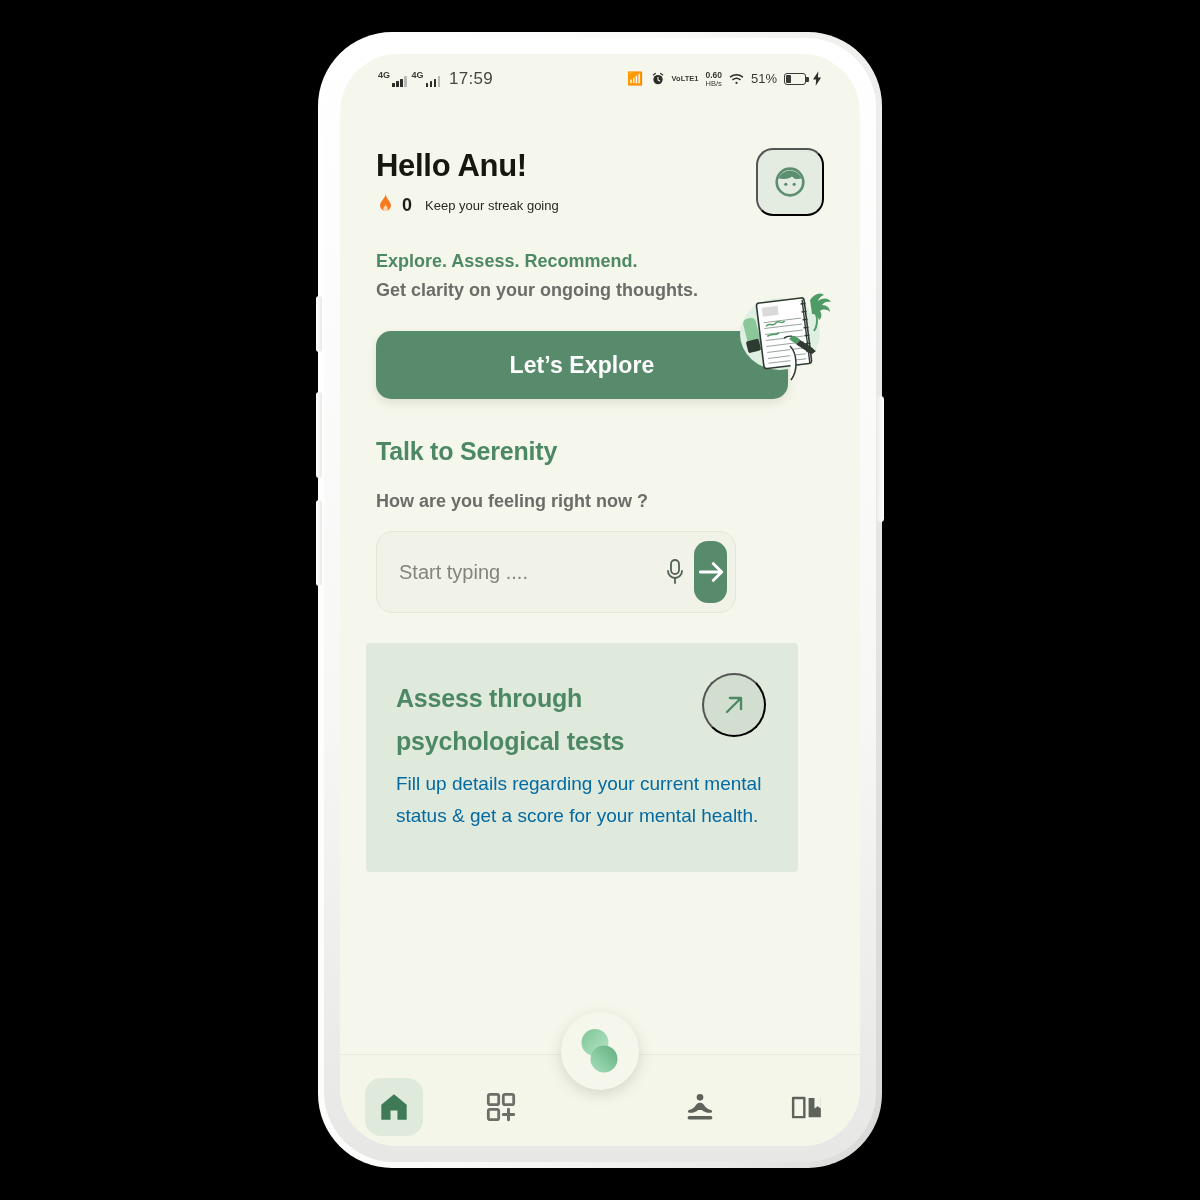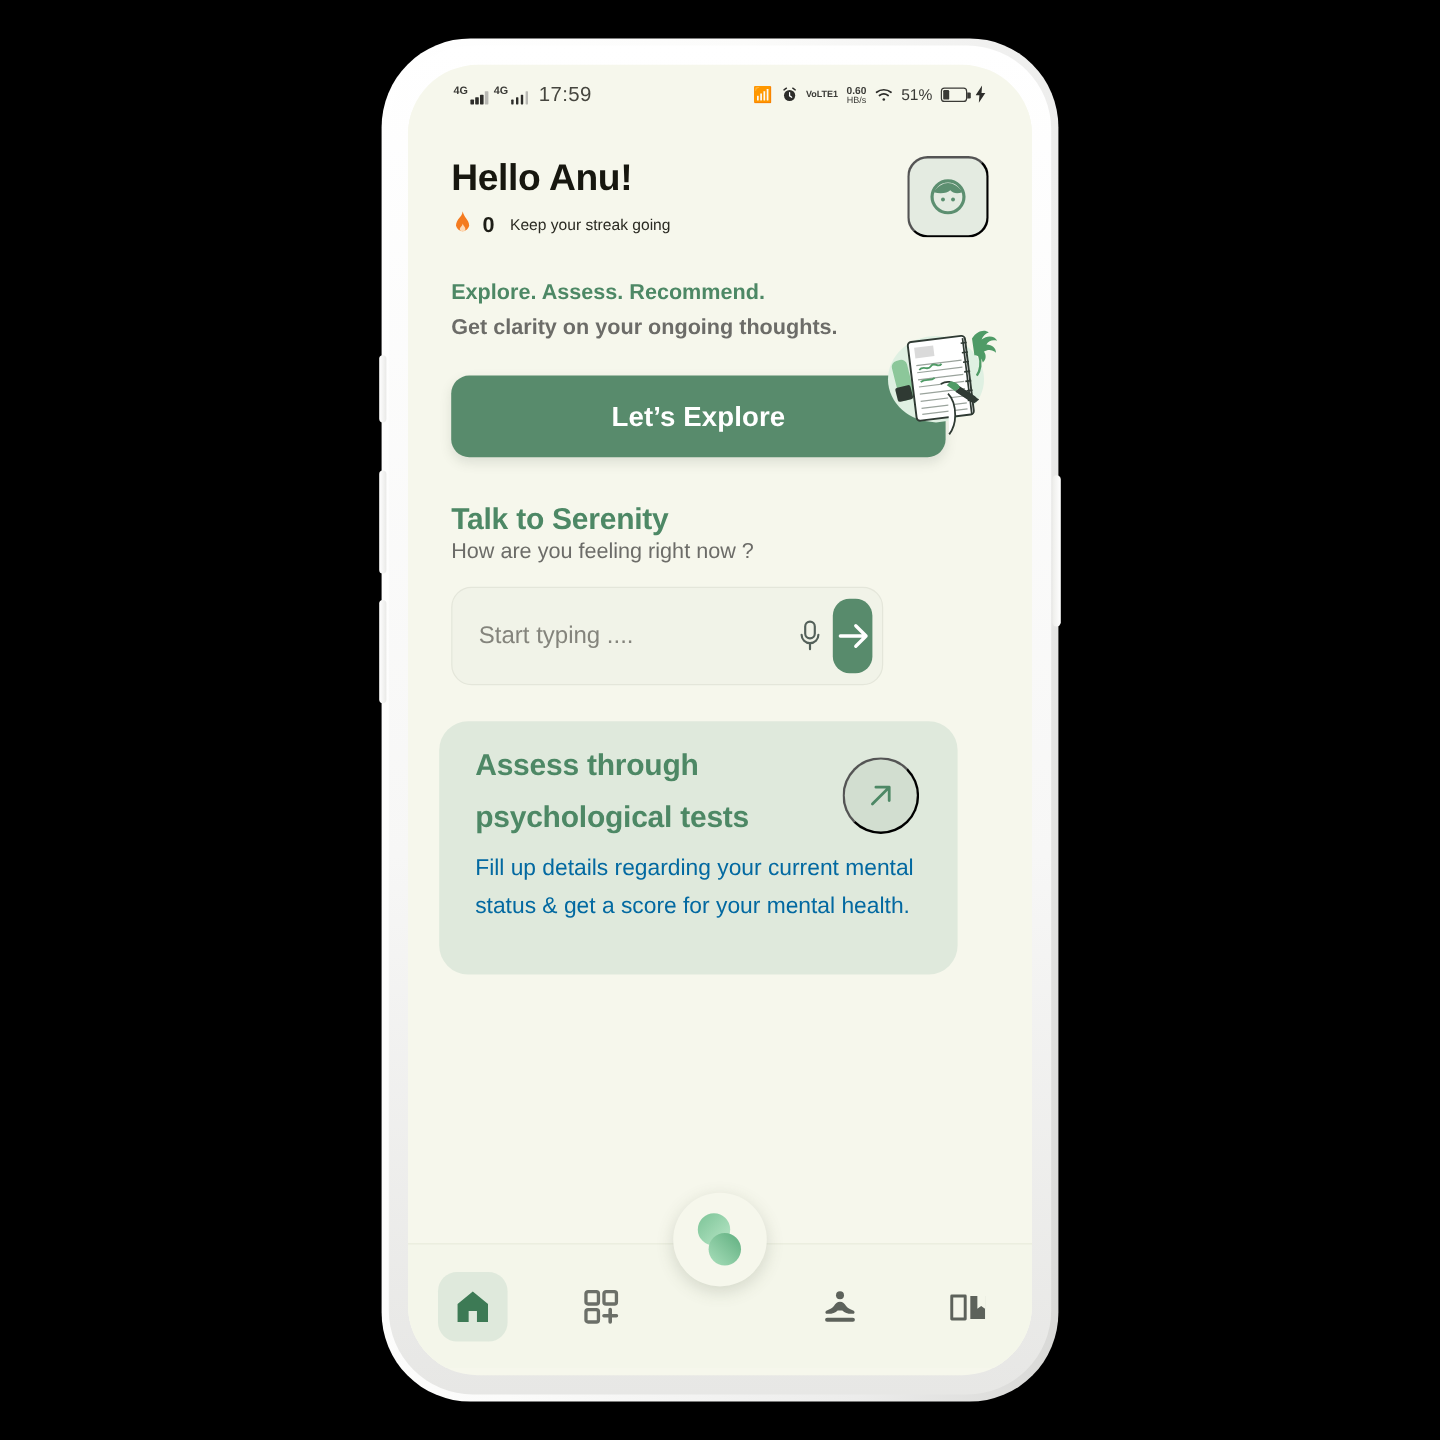--- a/index.html
+++ b/index.html
@@ -100,7 +100,7 @@
 
   
   .app {
-    position: absolute; left: 0; top: 38px;
+    position: absolute; left: 0; top: 56px;
     width: 520px; height: 1048px;
     background: #f6f7ec;
   }

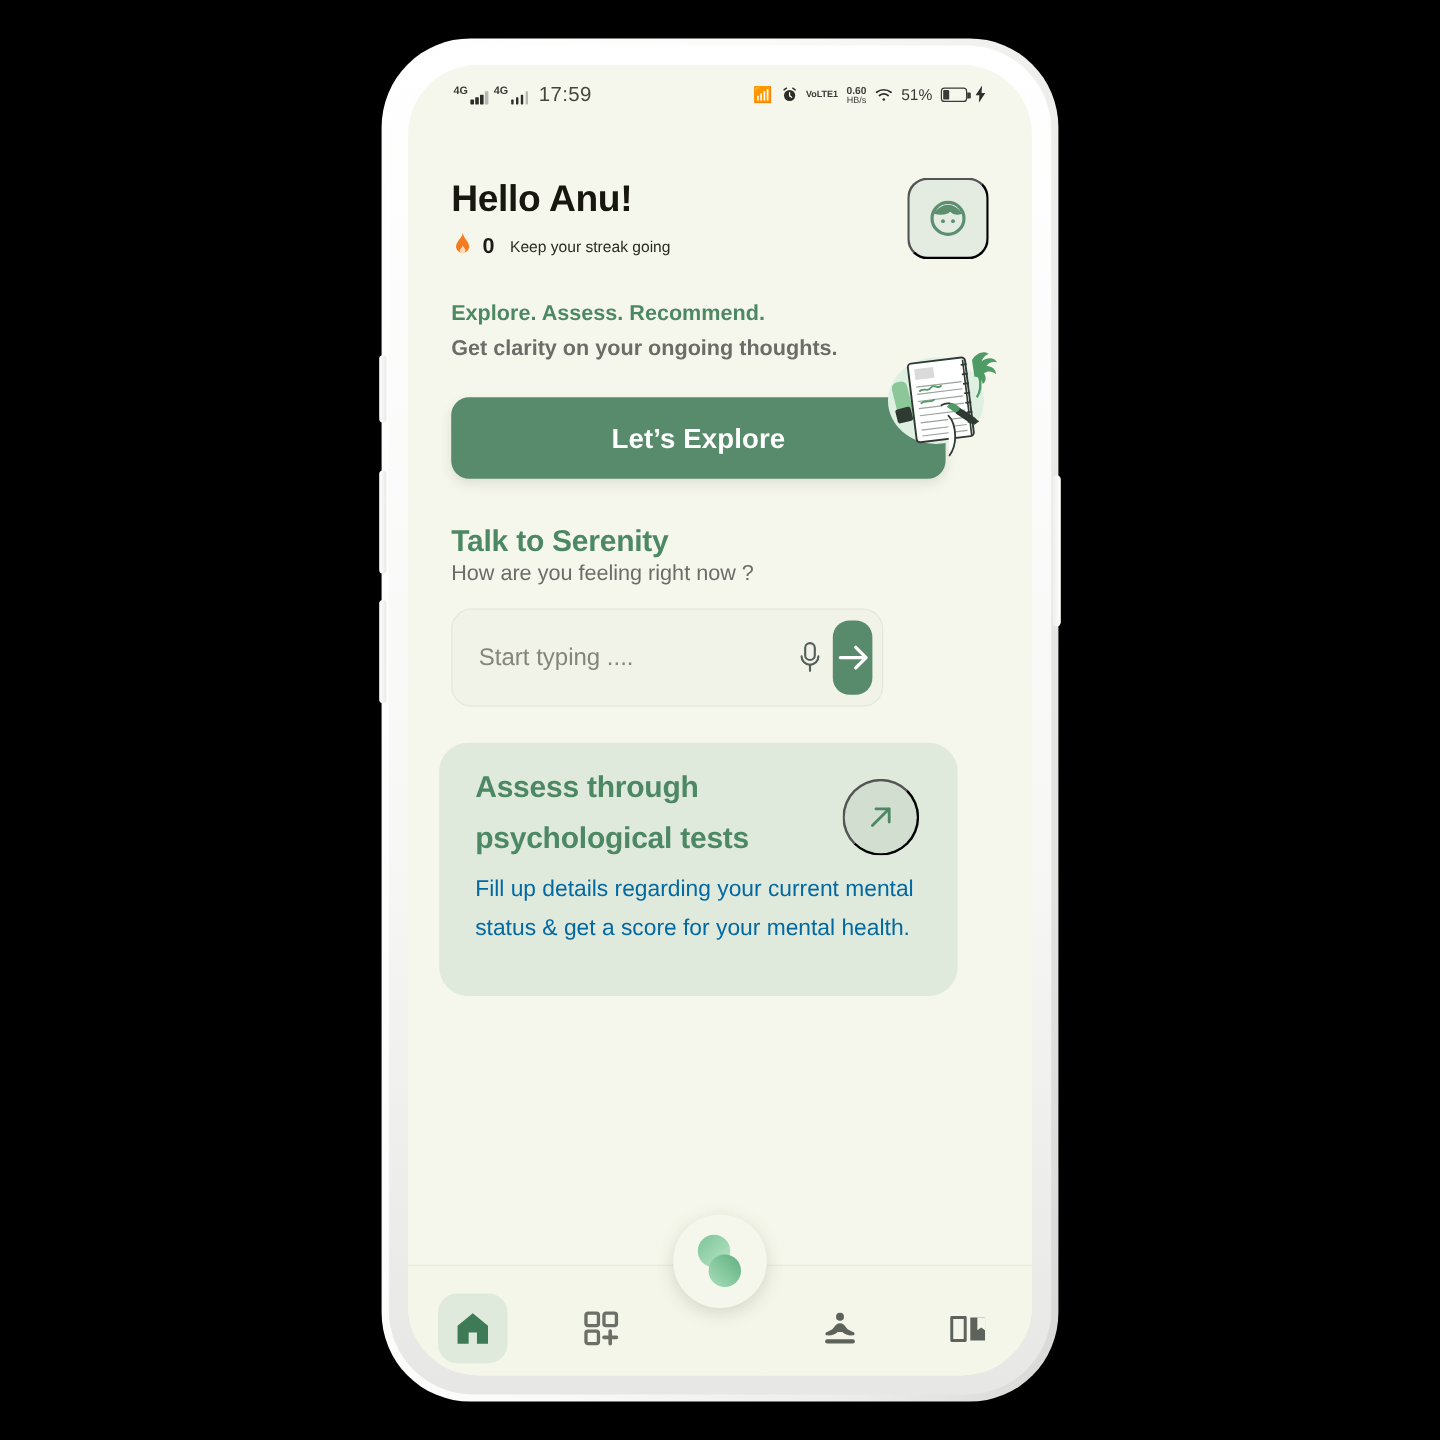--- a/index.html
+++ b/index.html
@@ -150,7 +150,7 @@
 
   .serenity { padding: 38px 36px 0 36px; }
   .serenity-title { font-size: 25px; font-weight: 700; color: #4d8865; letter-spacing: -.2px; }
-  .serenity-sub { font-size: 18px; font-weight: 400; color: #6c6c68; margin-top: 1px; }
+  .serenity-sub { font-size: 18px; font-weight: 700; color: #6c6c68; margin-top: 25px; }
 
   .input-wrap {
     margin: 19px 36px 0 36px;

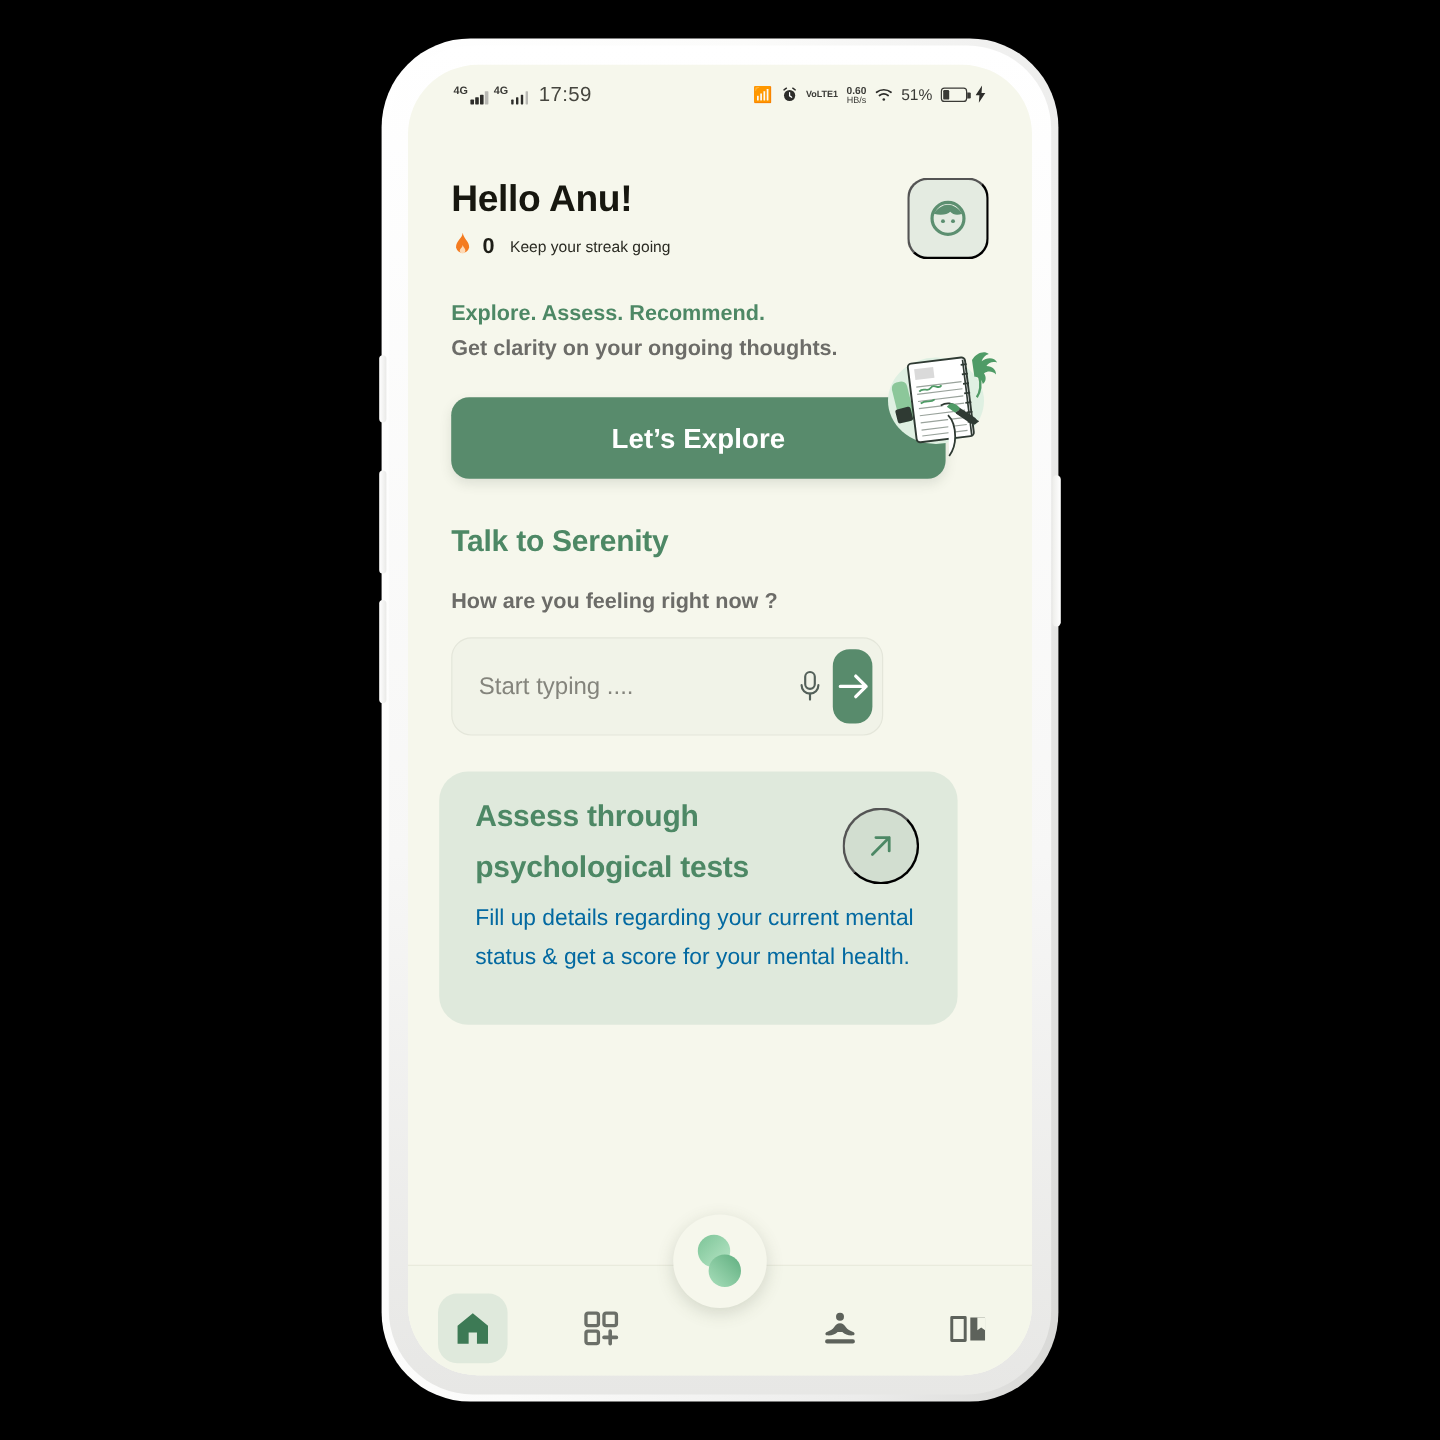--- a/index.html
+++ b/index.html
@@ -174,8 +174,8 @@
 
   .assess-card {
     margin: 30px 26px 0 26px;
-    width: 432px; padding: 16px 30px 40px 30px;
-    background: #dfe9dc; border-radius: 24px;
+    width: 432px; padding: 34px 30px 40px 30px;
+    background: #dfe9dc; border-radius: 4px;
     position: relative;
   }
   .assess-title {

